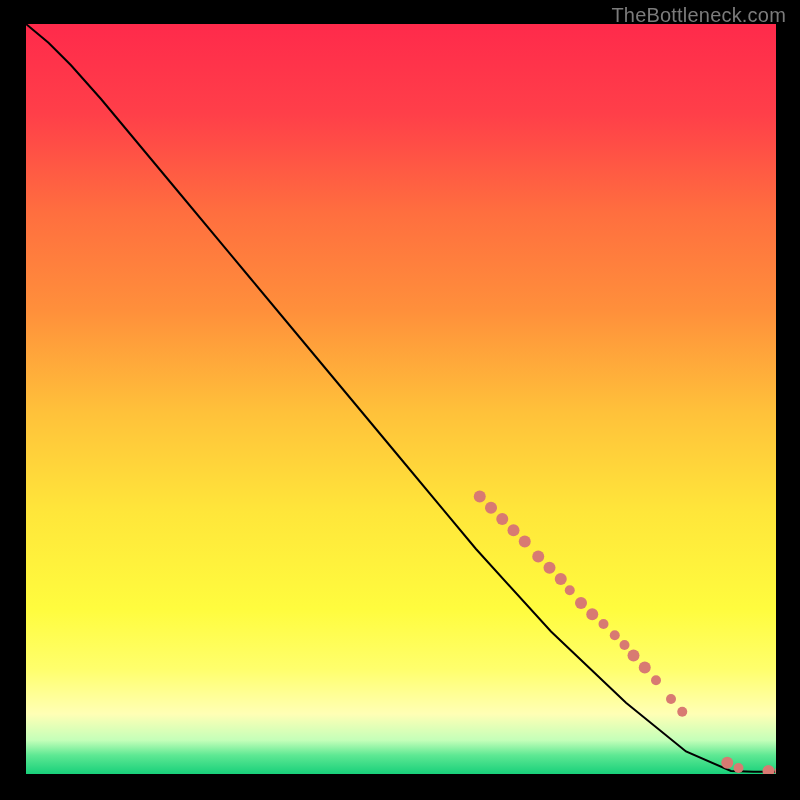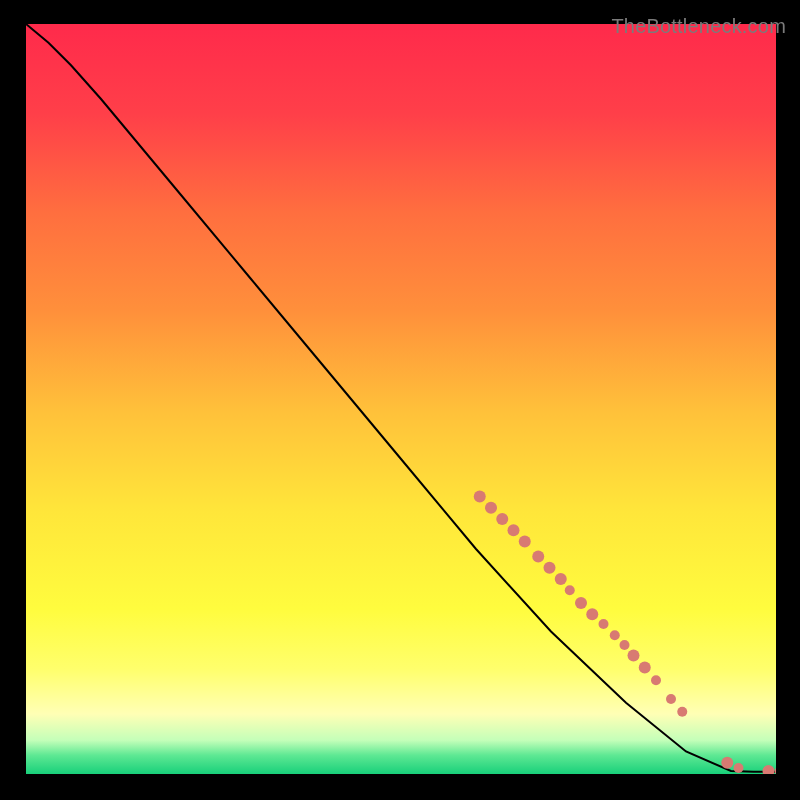--- a/index.html
+++ b/index.html
@@ -18,7 +18,7 @@
   }
   .watermark {
     position: absolute;
-    top: 15px;
+    top: 4px;
     right: 14px;
     color: #7b7b7b;
     font-size: 20px;

